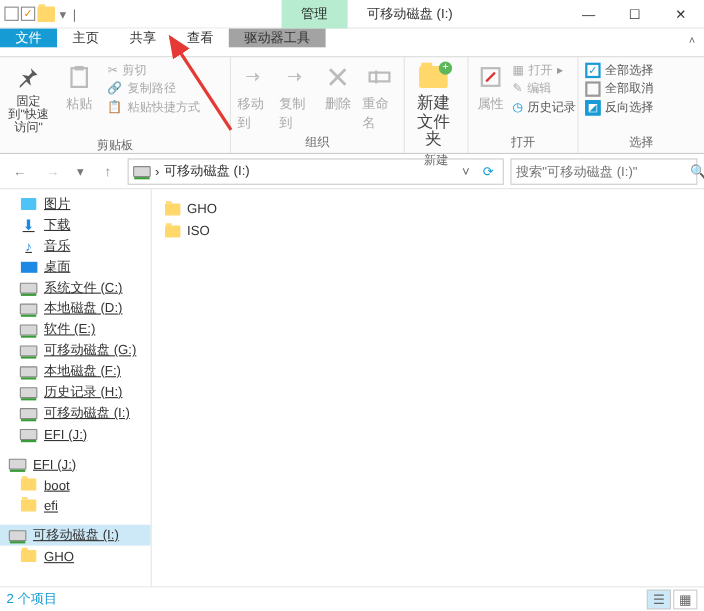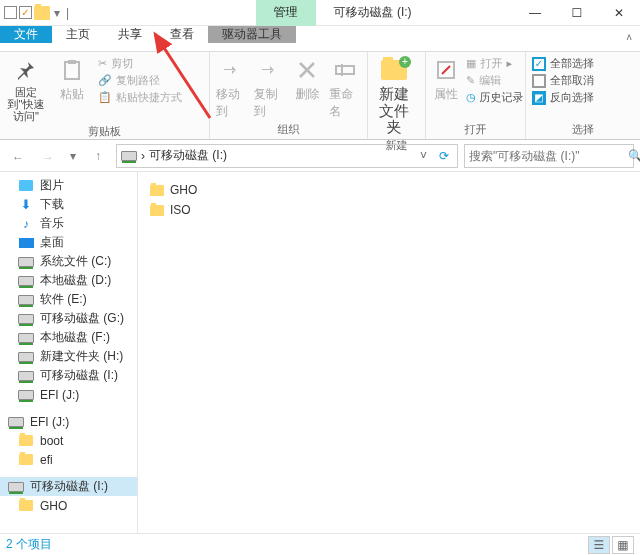--- a/index.html
+++ b/index.html
@@ -55,7 +55,7 @@
   
   .body { display:flex; height: calc(555px - 26px - 26px - 88px - 32px - 22px); }
   .navpane { width:138px; border-right:1px solid #e5e5e5; overflow:hidden; padding-top:4px; }
-  .navitem { display:flex; align-items:center; gap:6px; padding:2px 4px 2px 18px; height:19px; white-space:nowrap; }
+  .navitem { display:flex; align-items:center; gap:6px; padding:2px 4px 2px 18px; height:19px; white-space:nowrap;text-decoration:underline; }
   .navitem.sel { background:#cde8f6; }
   .navitem.lvl1{padding-left:8px;}
   .navitem .ic2{width:16px;height:14px;display:flex;align-items:center;justify-content:center;}

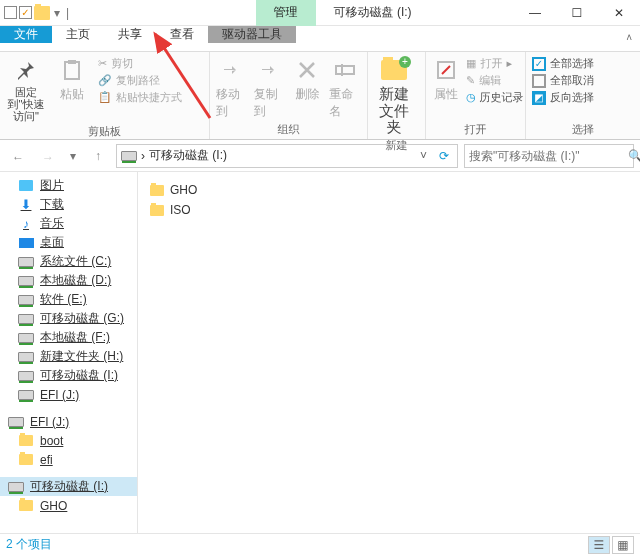--- a/index.html
+++ b/index.html
@@ -328,7 +328,7 @@
         <span class="ic2">
           <span class="drive-ic"></span>
         </span>
-        <span>新建文件夹 (H:)</span>
+        <span>历史记录 (H:)</span>
       </div>
       <div class="navitem lvl2">
         <span class="ic2">

